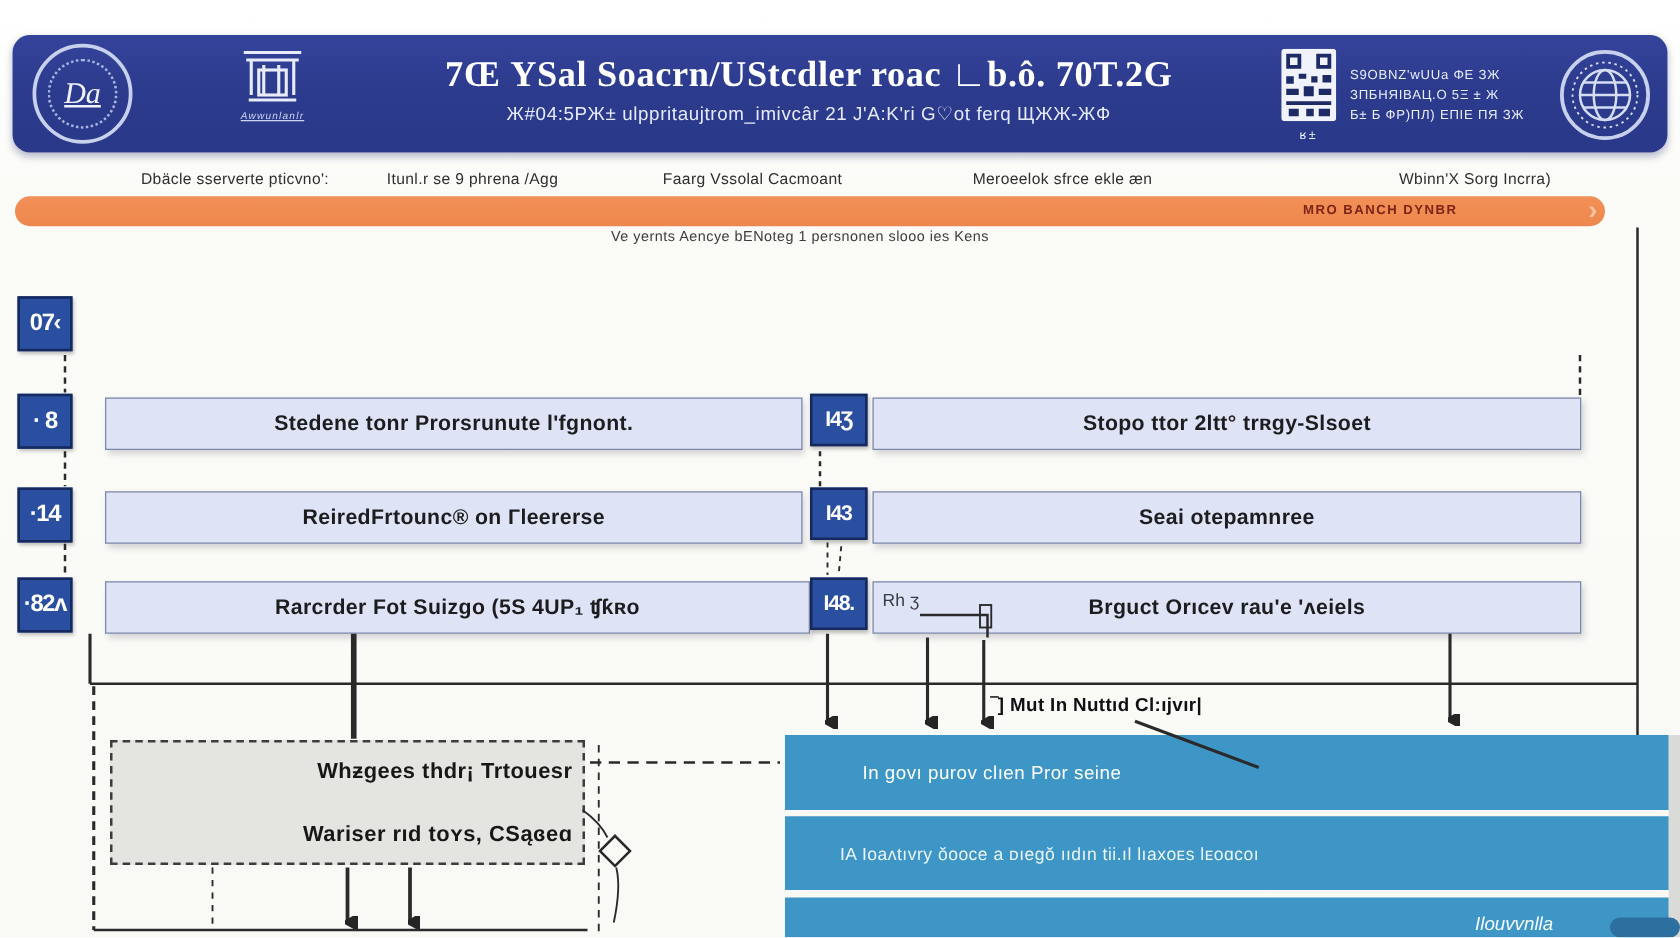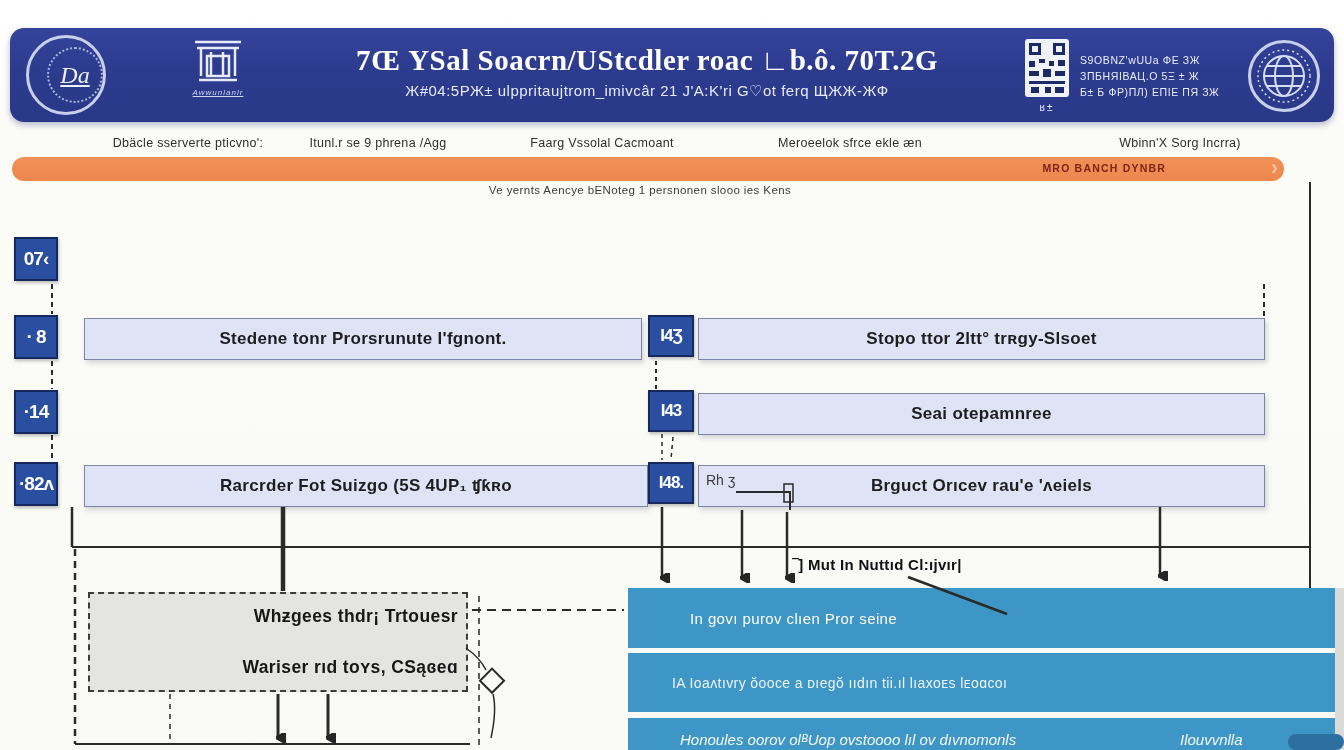--- a/index.html
+++ b/index.html
@@ -17,7 +17,7 @@
   }
   .seal{
     position:absolute;left:16px;top:7px;width:80px;height:80px;border-radius:50%;
-    border:3px solid #c7d0ec;display:flex;align-items:center;justify-content:flex-end;
+    border:3px solid #c7d0ec;display:flex;align-items:center;justify-content:center;
   }
   .seal-inner{
     width:56px;height:56px;border-radius:50%;border:2px dotted #aab6e0;

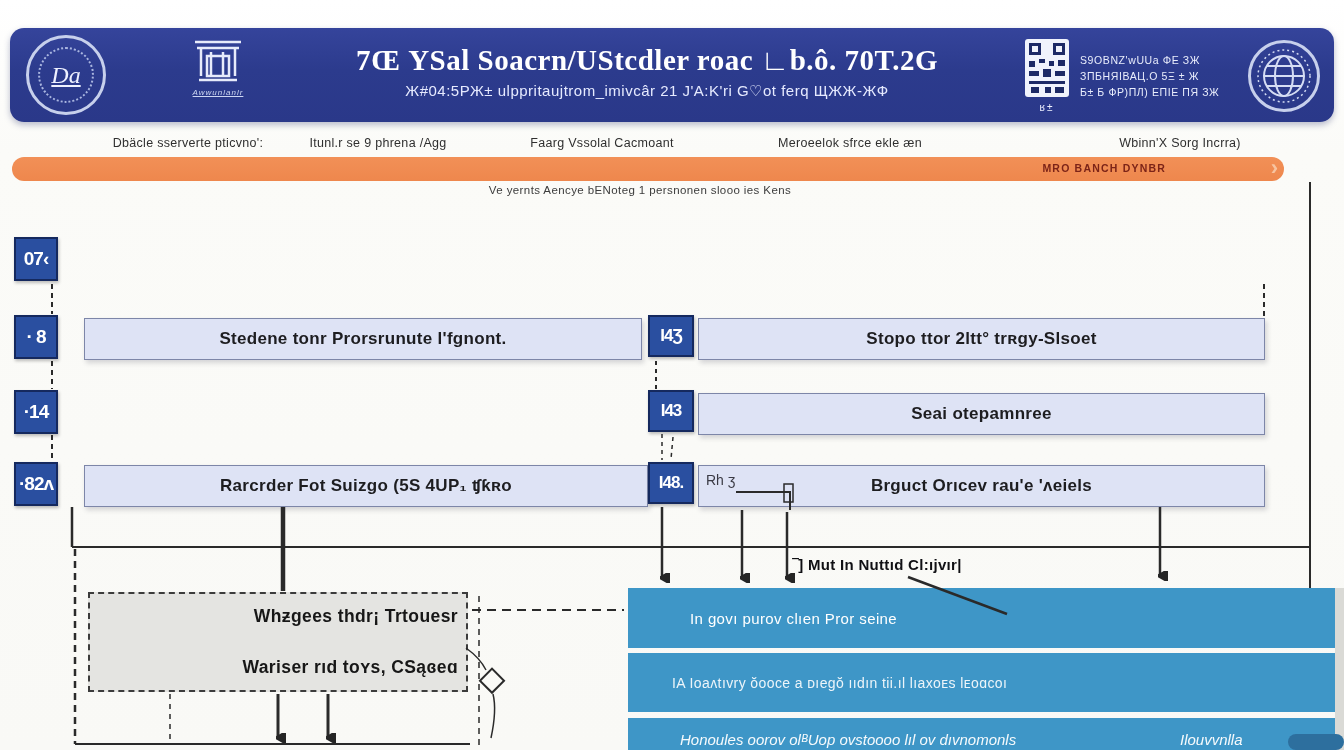--- a/index.html
+++ b/index.html
@@ -182,6 +182,9 @@
   </div>
 
   <div class="badge" style="left:14px;top:390px">·14</div>
+  <div class="bar" style="left:84px;top:393px;width:558px">
+    <span class="bar-title">ReiredFrtounc® on Гleererse</span>
+  </div>
   <div class="badge mid" style="left:648px;top:390px">I43</div>
   <div class="bar" style="left:698px;top:393px;width:567px">
     <span class="bar-title">Seai otepamnree</span>

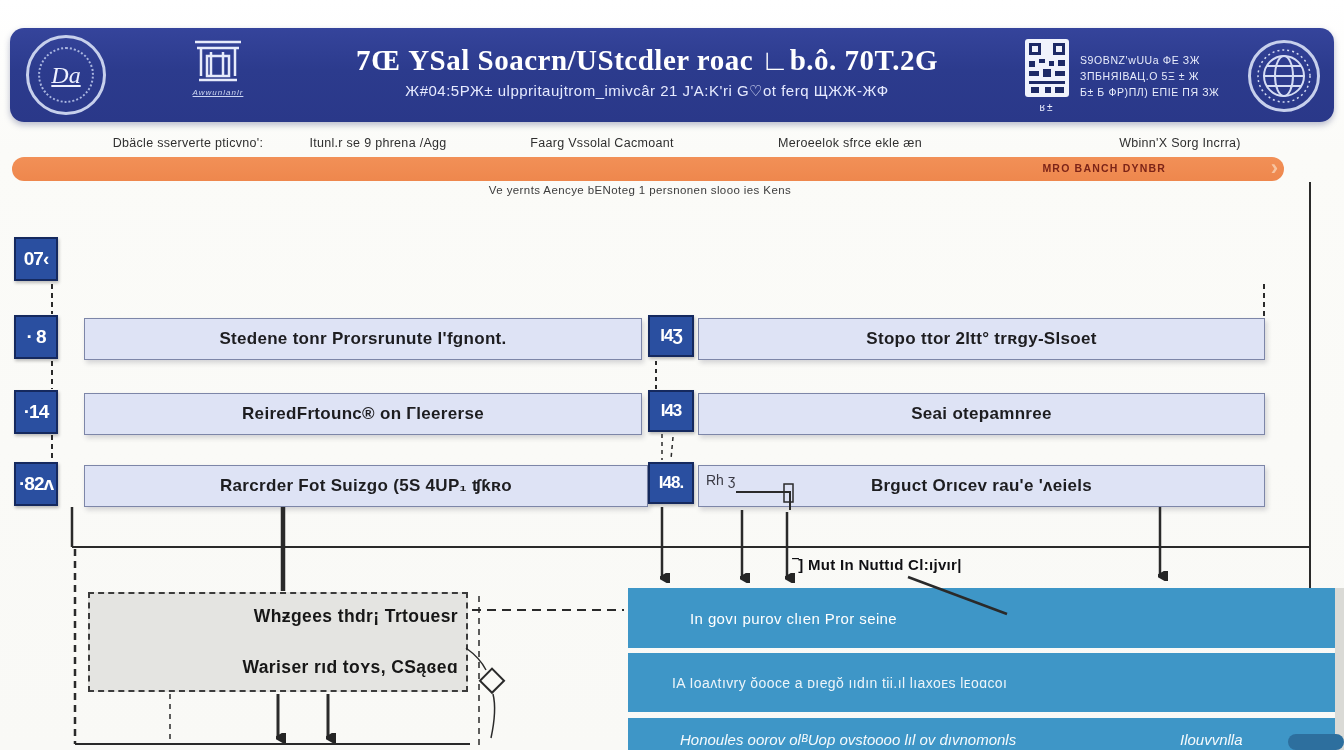--- a/index.html
+++ b/index.html
@@ -214,7 +214,6 @@
       <span class="t">IA  Ioaʌtıvry ŏooce a ᴅıegŏ ııdın tii.ıl lıaxoᴇs lᴇᴏɑᴄᴏı</span>
     </div>
     <div class="blue-row r3">
-      <span class="t">Honoules oorov olᴮUop ovstoooo lıl ov dıvnomonls</span>
       <span class="t2">Ilouvvnlla</span>
     </div>
   </div>

